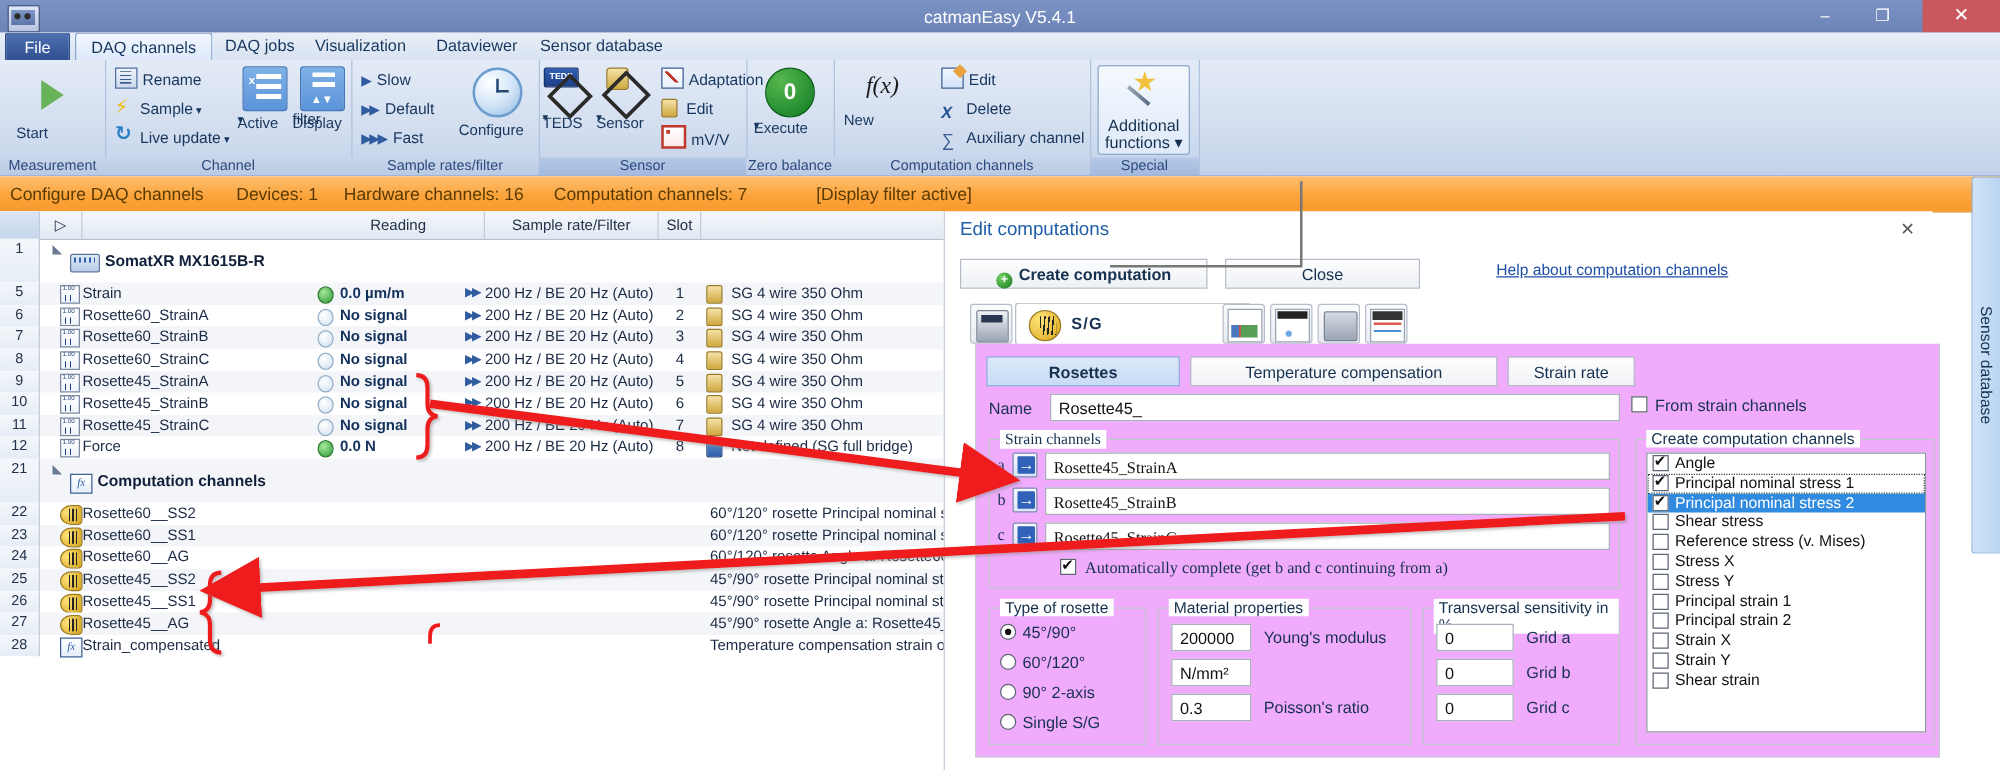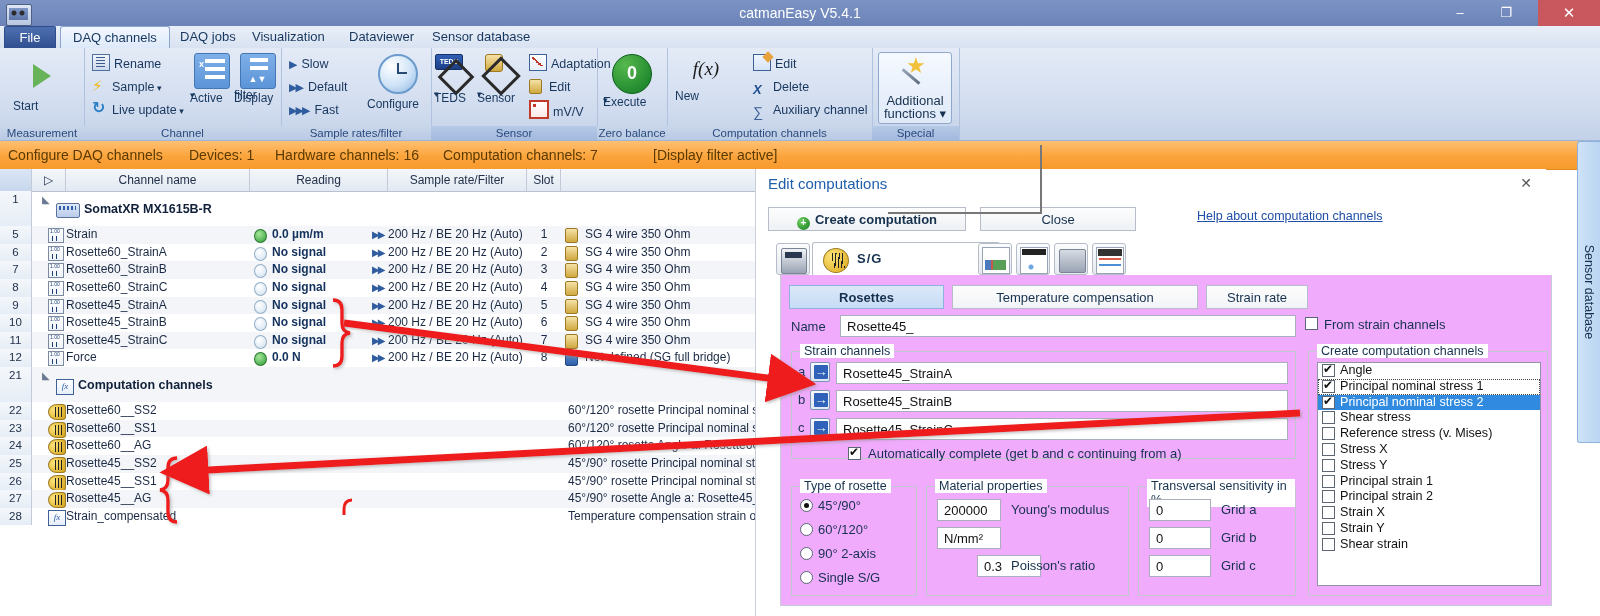--- a/index.html
+++ b/index.html
@@ -442,7 +442,6 @@
     <div class="ghead">
       <div class="hc corner" style="left:0;width:32px;"></div>
       <div class="hc" style="left:32px;width:34px;">▷</div>
-      <div class="hc" style="left:66px;width:184px;">Channel name</div>
       <div class="hc" style="left:250px;width:138px;">Reading</div>
       <div class="hc" style="left:388px;width:139px;">Sample rate/Filter</div>
       <div class="hc" style="left:527px;width:34px;">Slot</div>

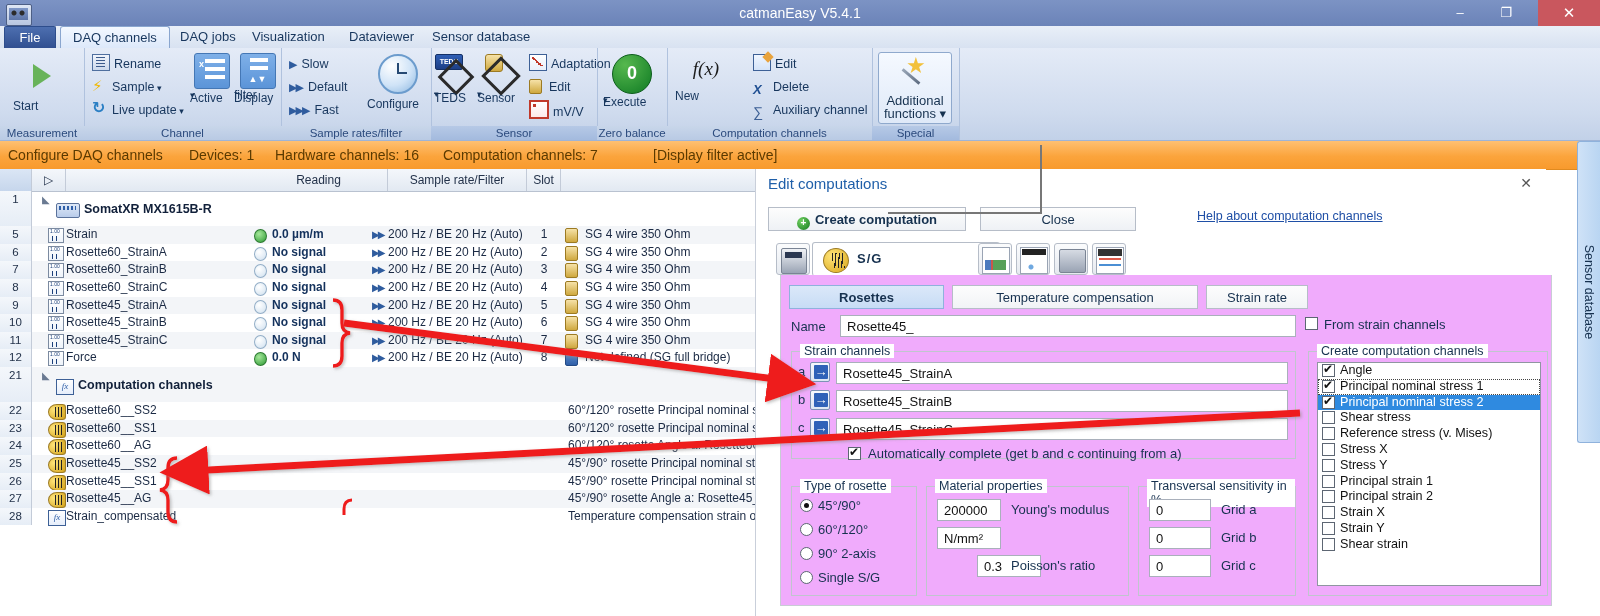--- a/index.html
+++ b/index.html
@@ -648,7 +648,7 @@
       <span class="cbx" style="left:524px;top:42px;"></span>
       <div class="lbl" style="left:543px;top:42px;">From strain channels</div>
 
-      <div class="gbox" style="left:10px;top:76px;width:505px;height:108px;">
+      <div class="gbox" style="left:10px;top:76px;width:505px;height:120px;font-family:Liberation Serif, serif;">
         <span class="cap">Strain channels</span>
 
         <div class="lbl" style="left:6px;top:12px;">a</div>

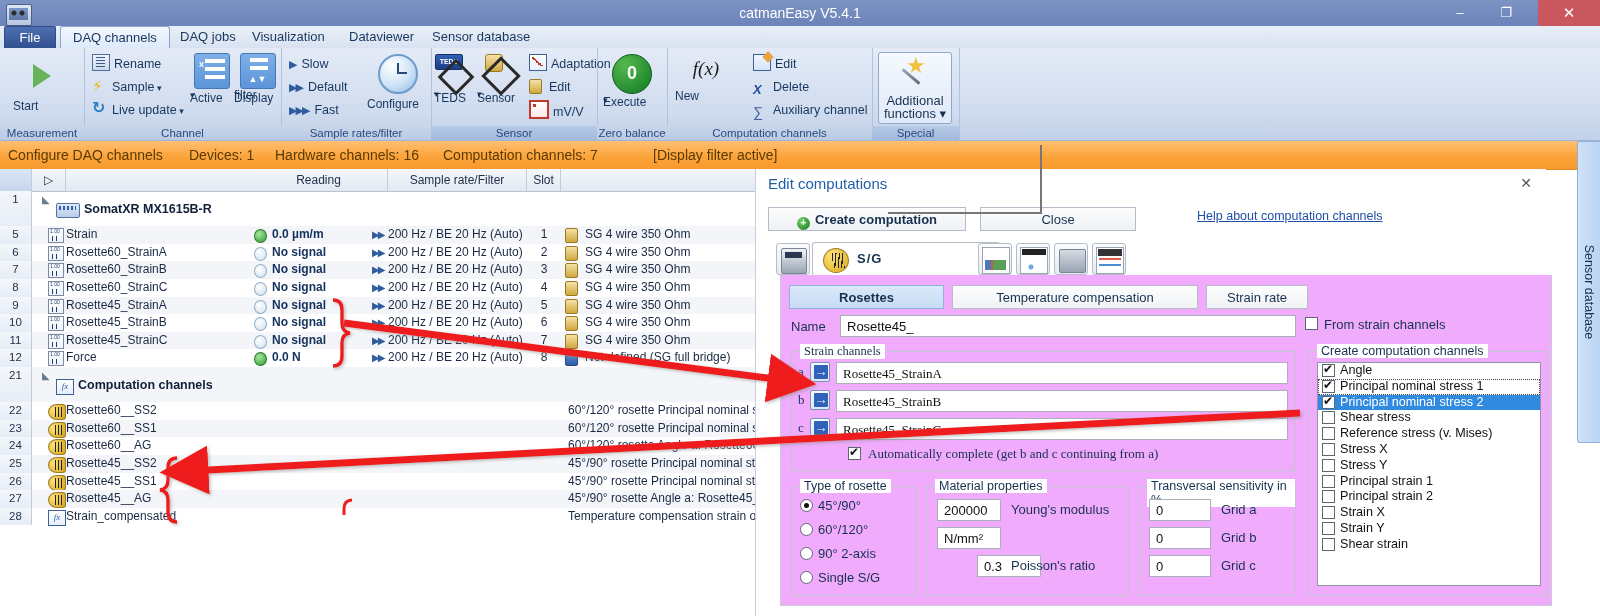--- a/index.html
+++ b/index.html
@@ -694,7 +694,7 @@
         <div class="fld" style="left:10px;top:40px;width:64px;">
           <span class="v">N/mm²</span>
         </div>
-        <div class="fld" style="left:10px;top:68px;width:64px;margin-left:40px;">
+        <div class="fld" style="left:10px;top:68px;width:64px;">
           <span class="v">0.3</span>
         </div>
         <div class="lbl" style="left:84px;top:71px;">Poisson's ratio</div>

